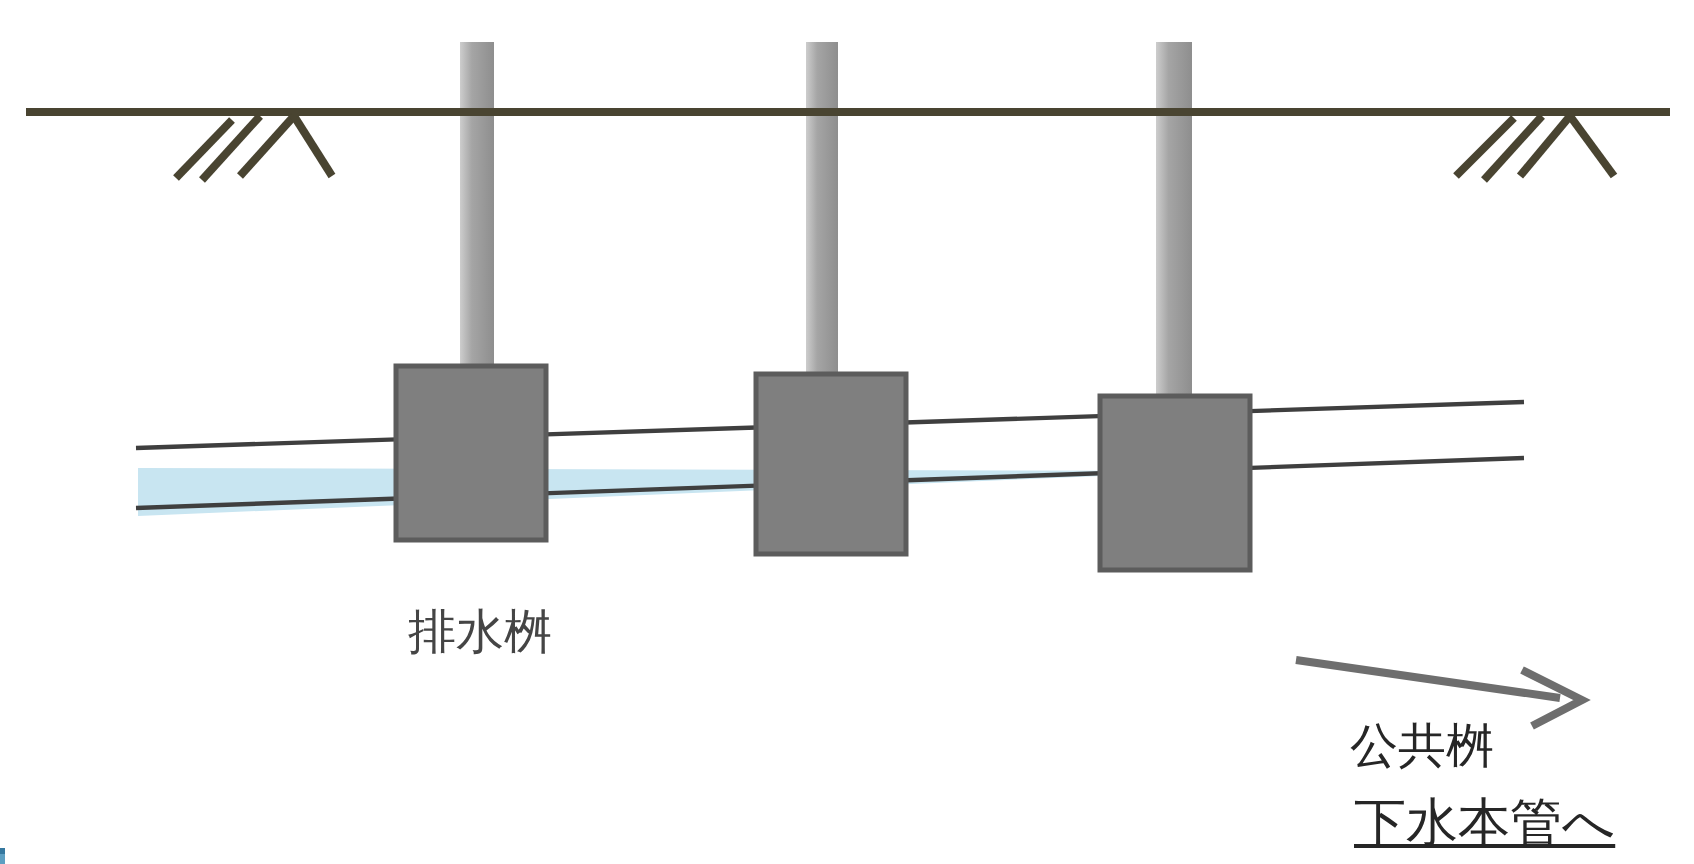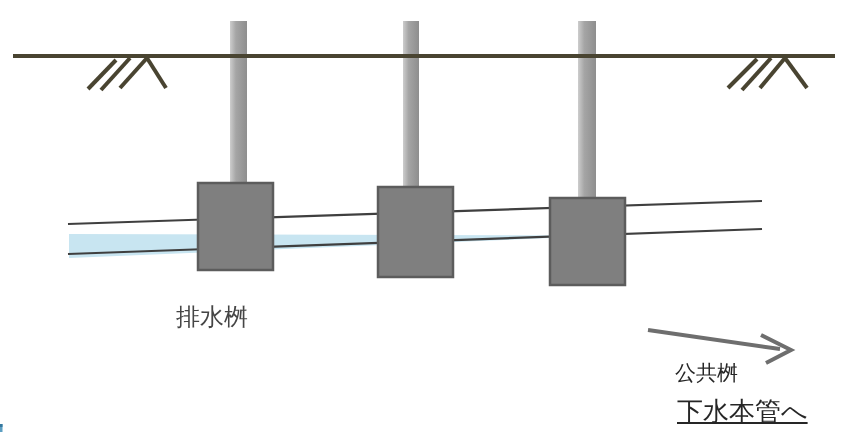--- a/index.html
+++ b/index.html
@@ -32,7 +32,7 @@
     line-height:1.1;
   }
   .label-drain{
-    left:176px; top:304px;
+    left:204px; top:304px;
     font-size:24px;
     color:var(--label-gray);
   }

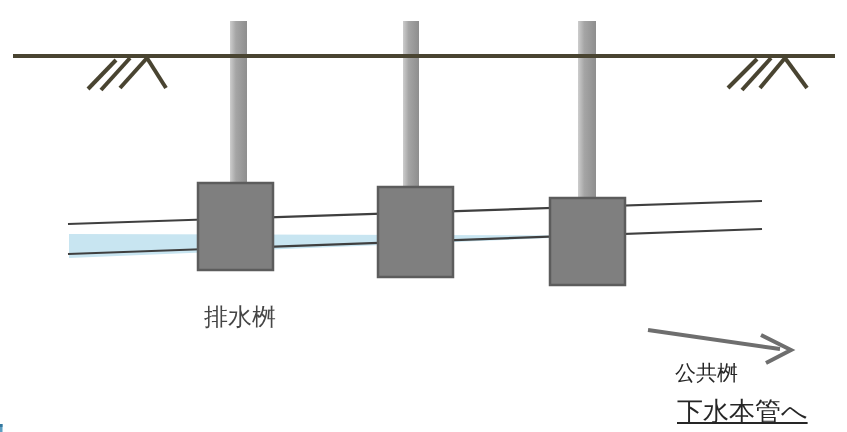--- a/index.html
+++ b/index.html
@@ -38,7 +38,7 @@
   }
   .label-public{
     left:675px; top:361px;
-    font-size:21px;
+    font-size:24px;
     color:var(--label-dark);
   }
   .label-sewer{

